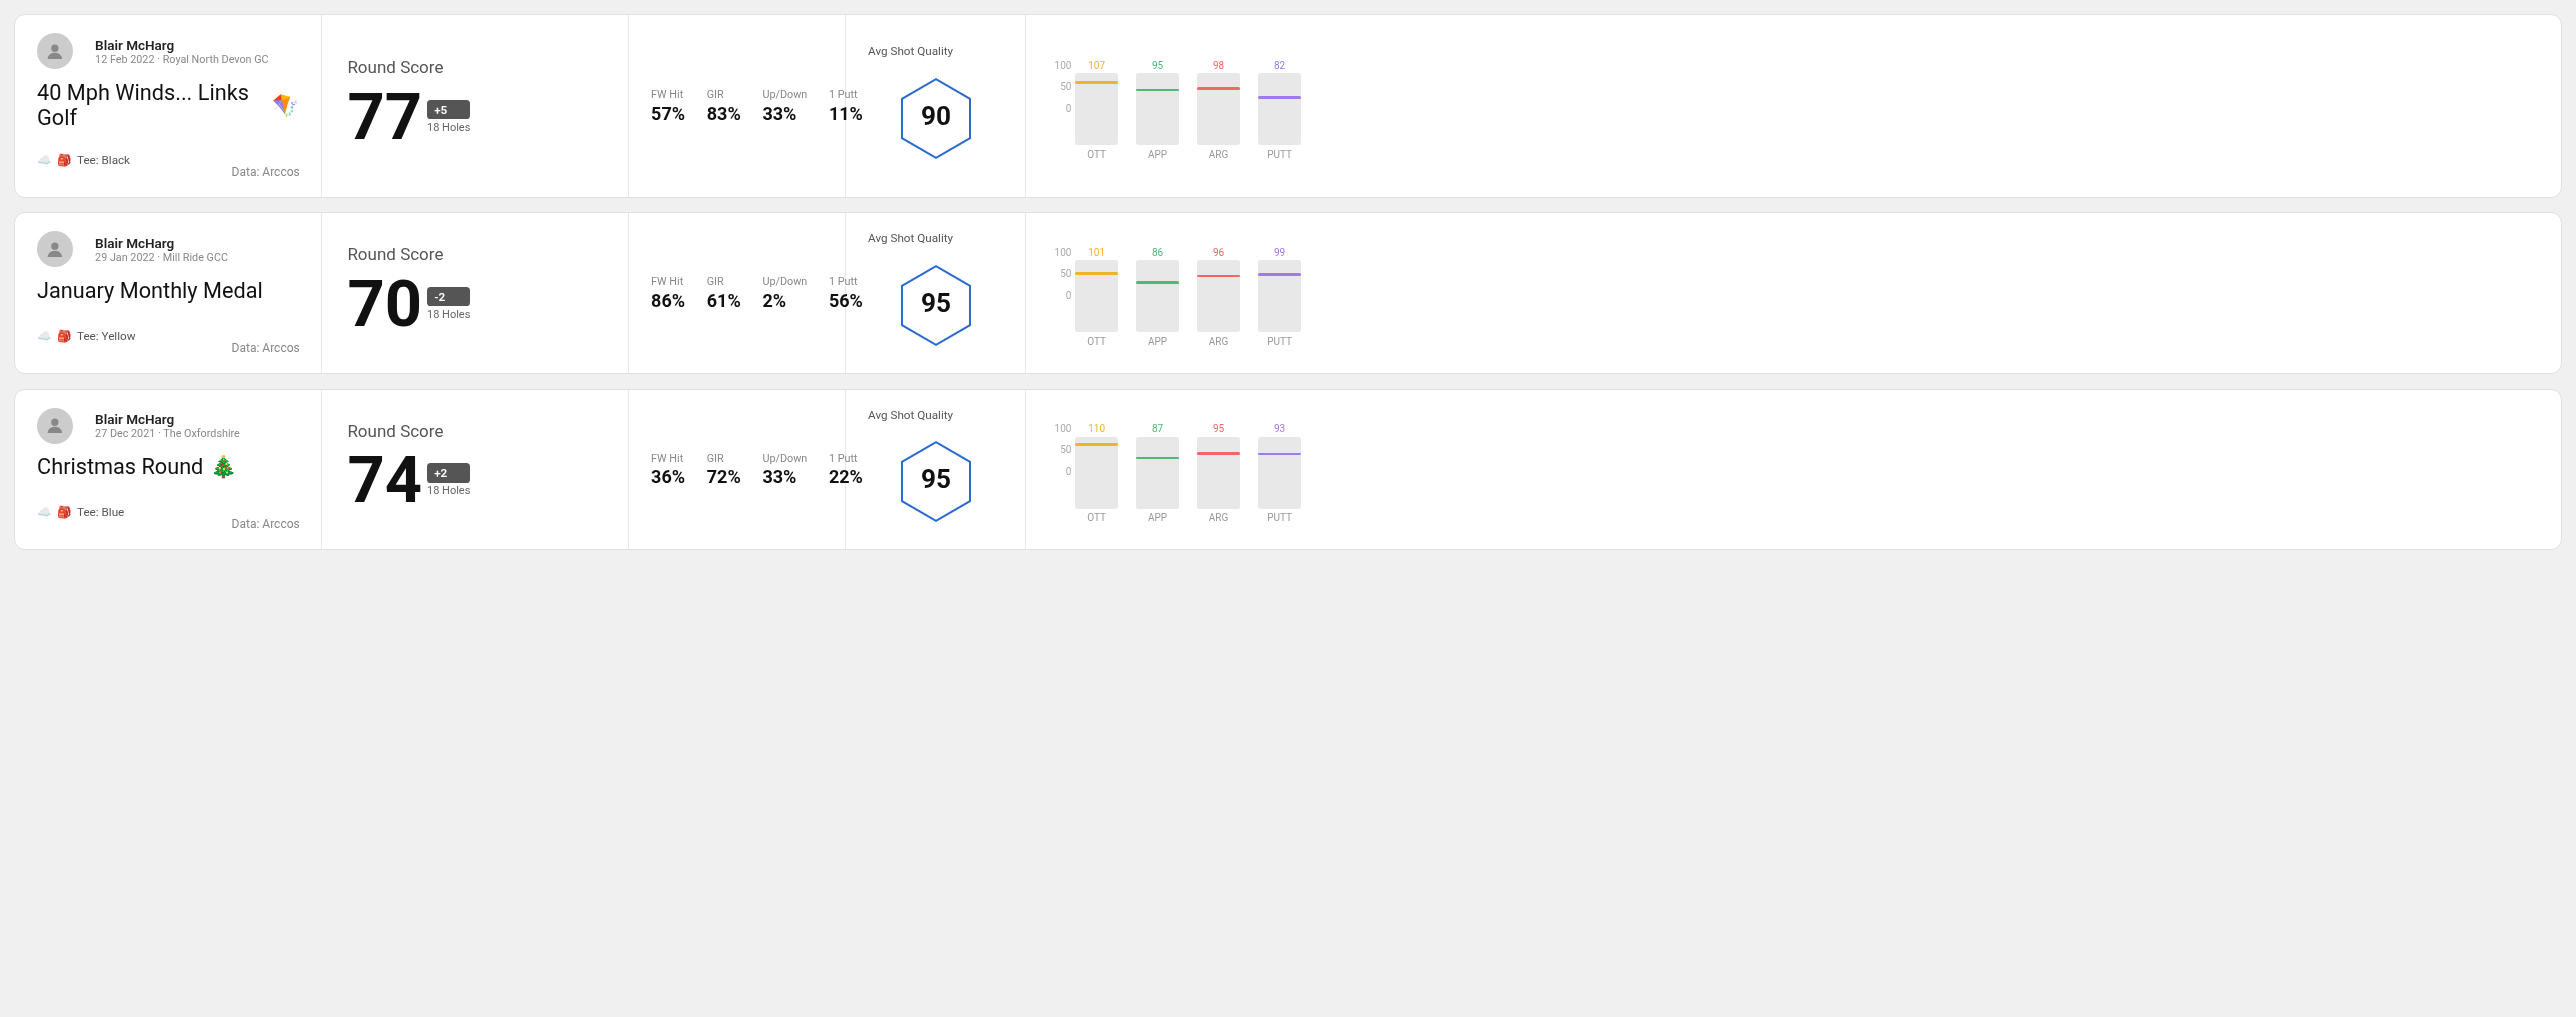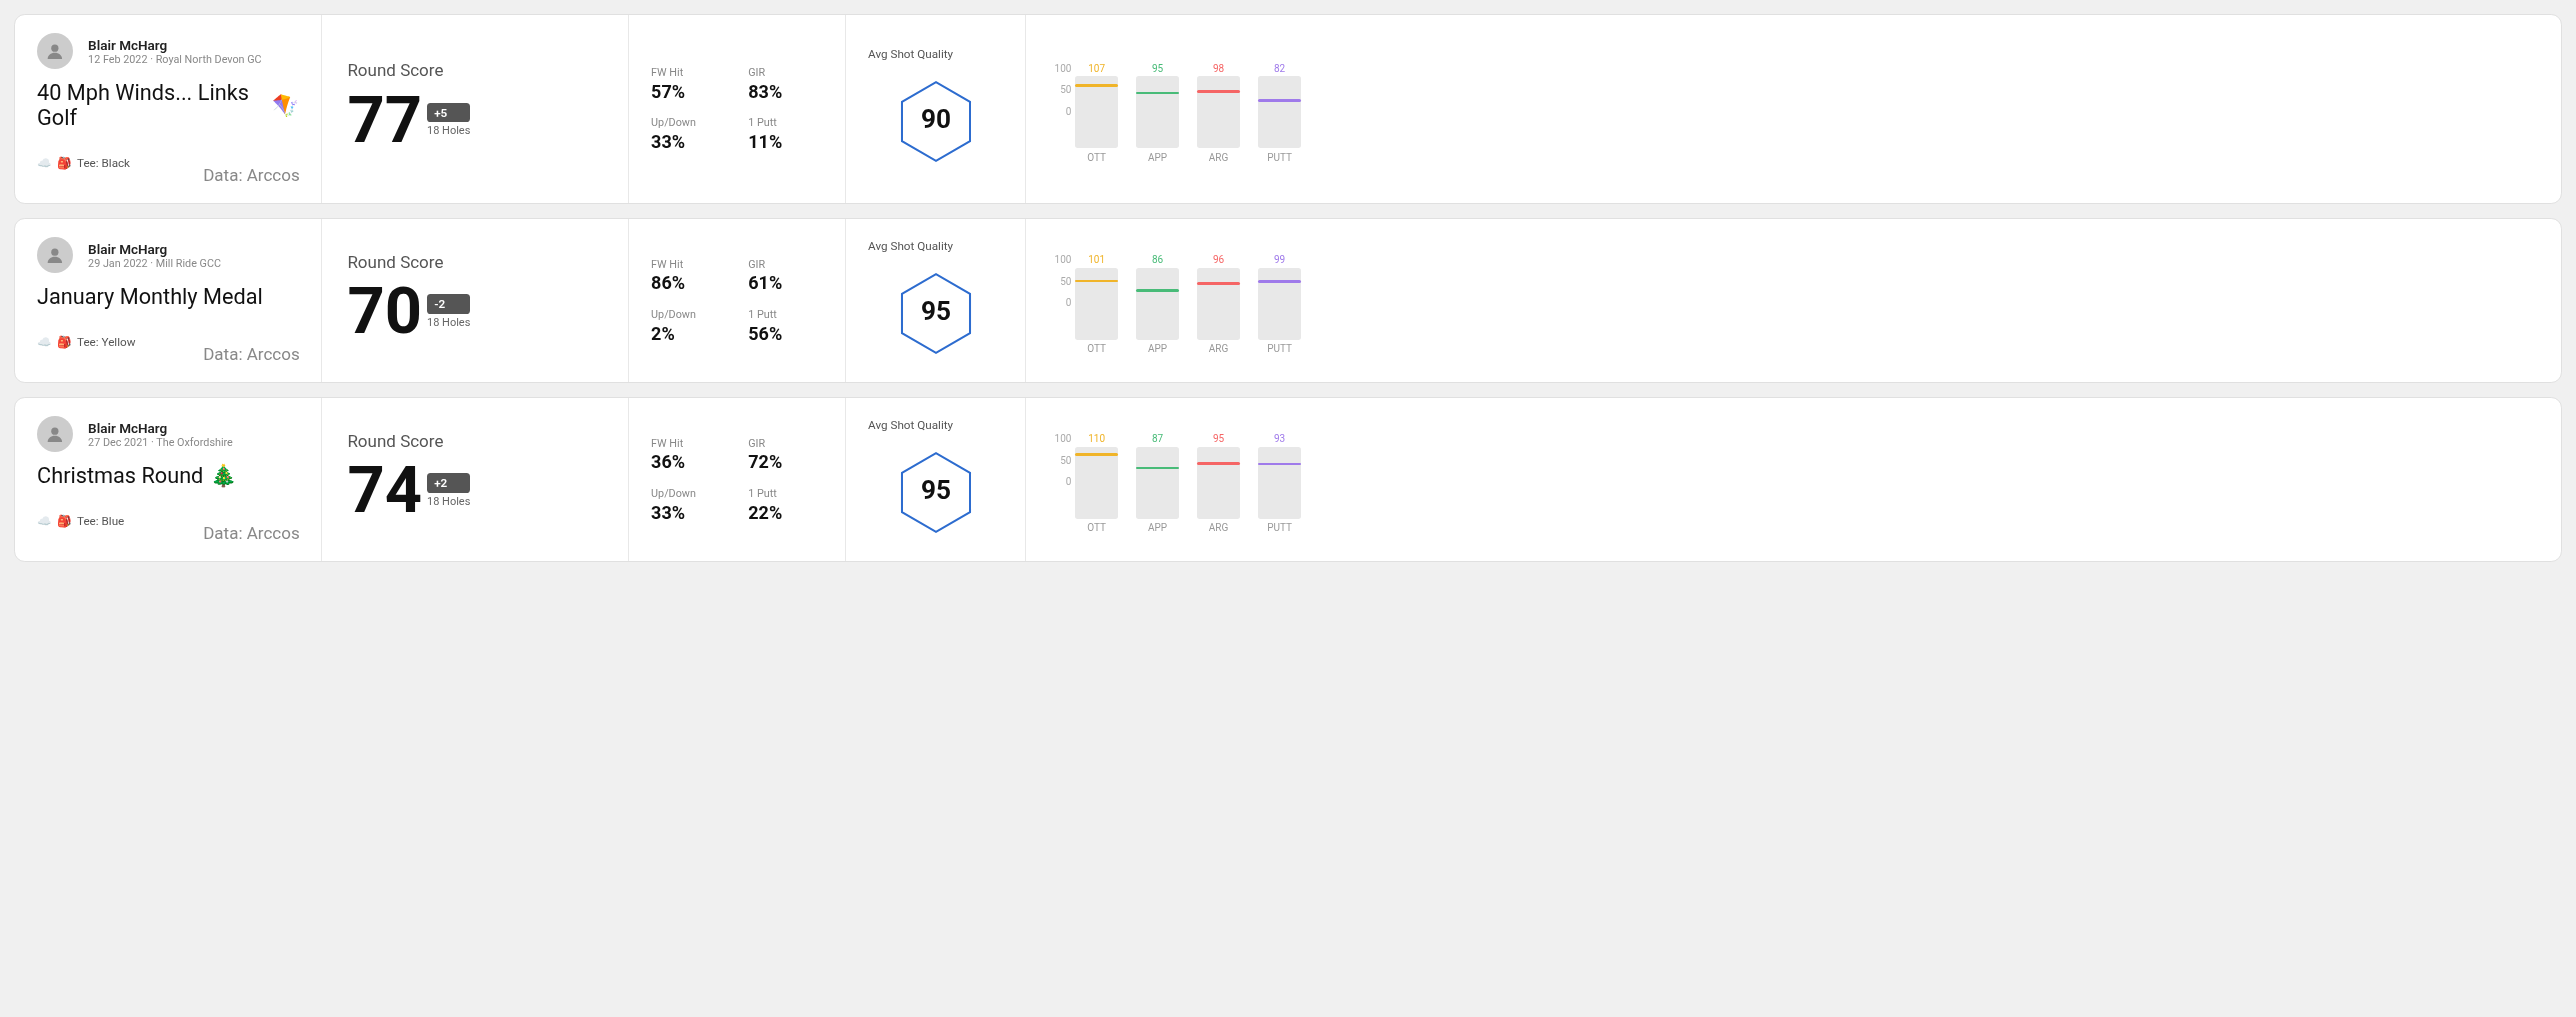--- a/index.html
+++ b/index.html
@@ -30,7 +30,7 @@
     .player-info {
       display: flex;
       align-items: center;
-      gap: 15px;
+      gap: 22px;
       margin-bottom: 7.2px;
     }
     .avatar {

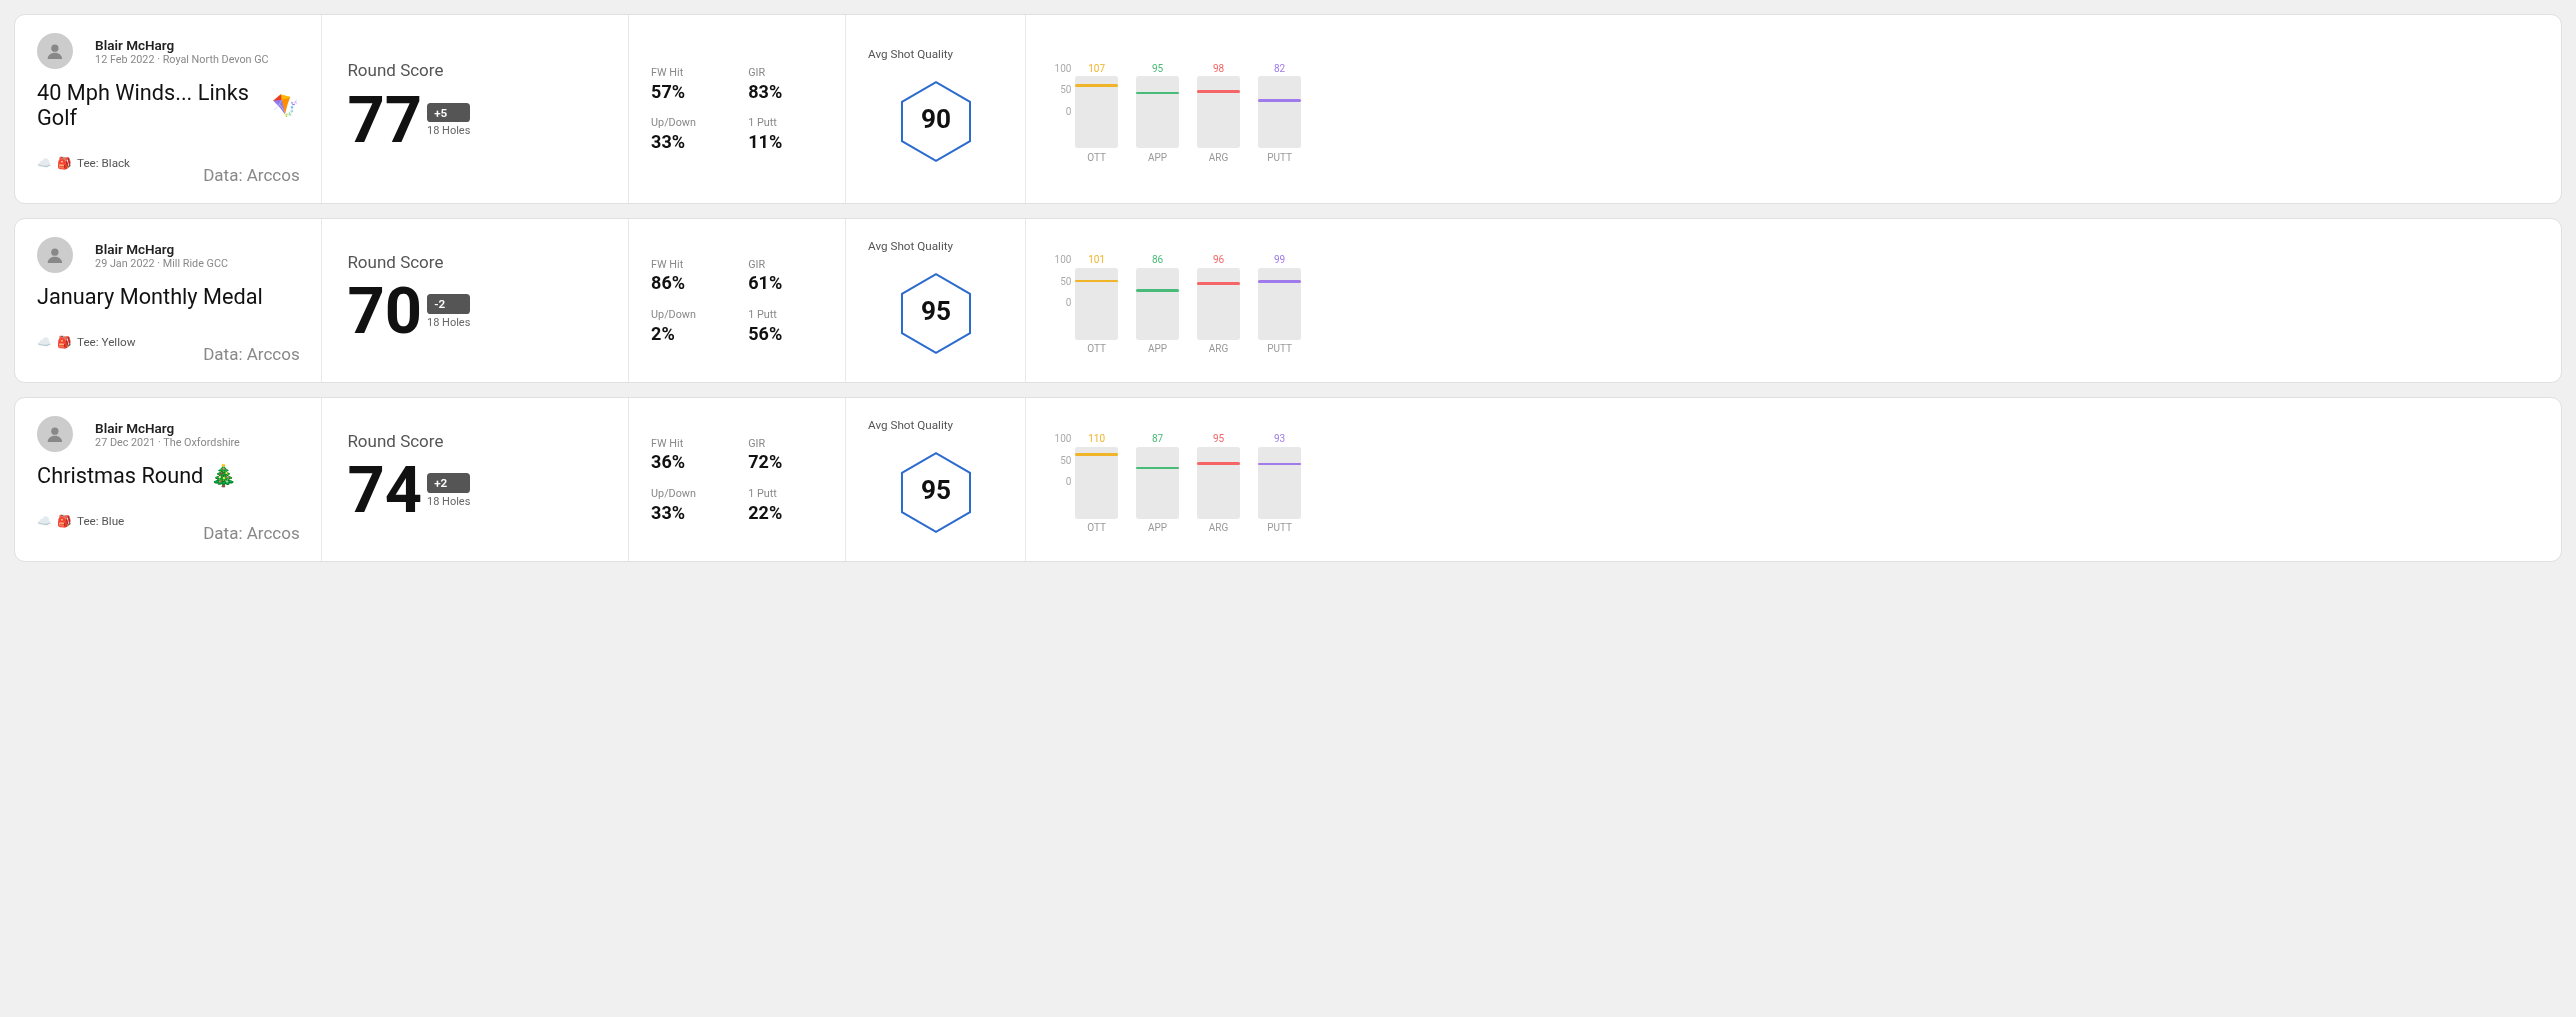--- a/index.html
+++ b/index.html
@@ -129,7 +129,7 @@
     }
     .stats-grid {
       display: grid;
-      grid-template-columns: 1fr 1fr;
+      grid-template-columns: 1fr 1fr 1fr 1fr;
       gap: 14.4px 21.7px;
     }
     .stat-item {}

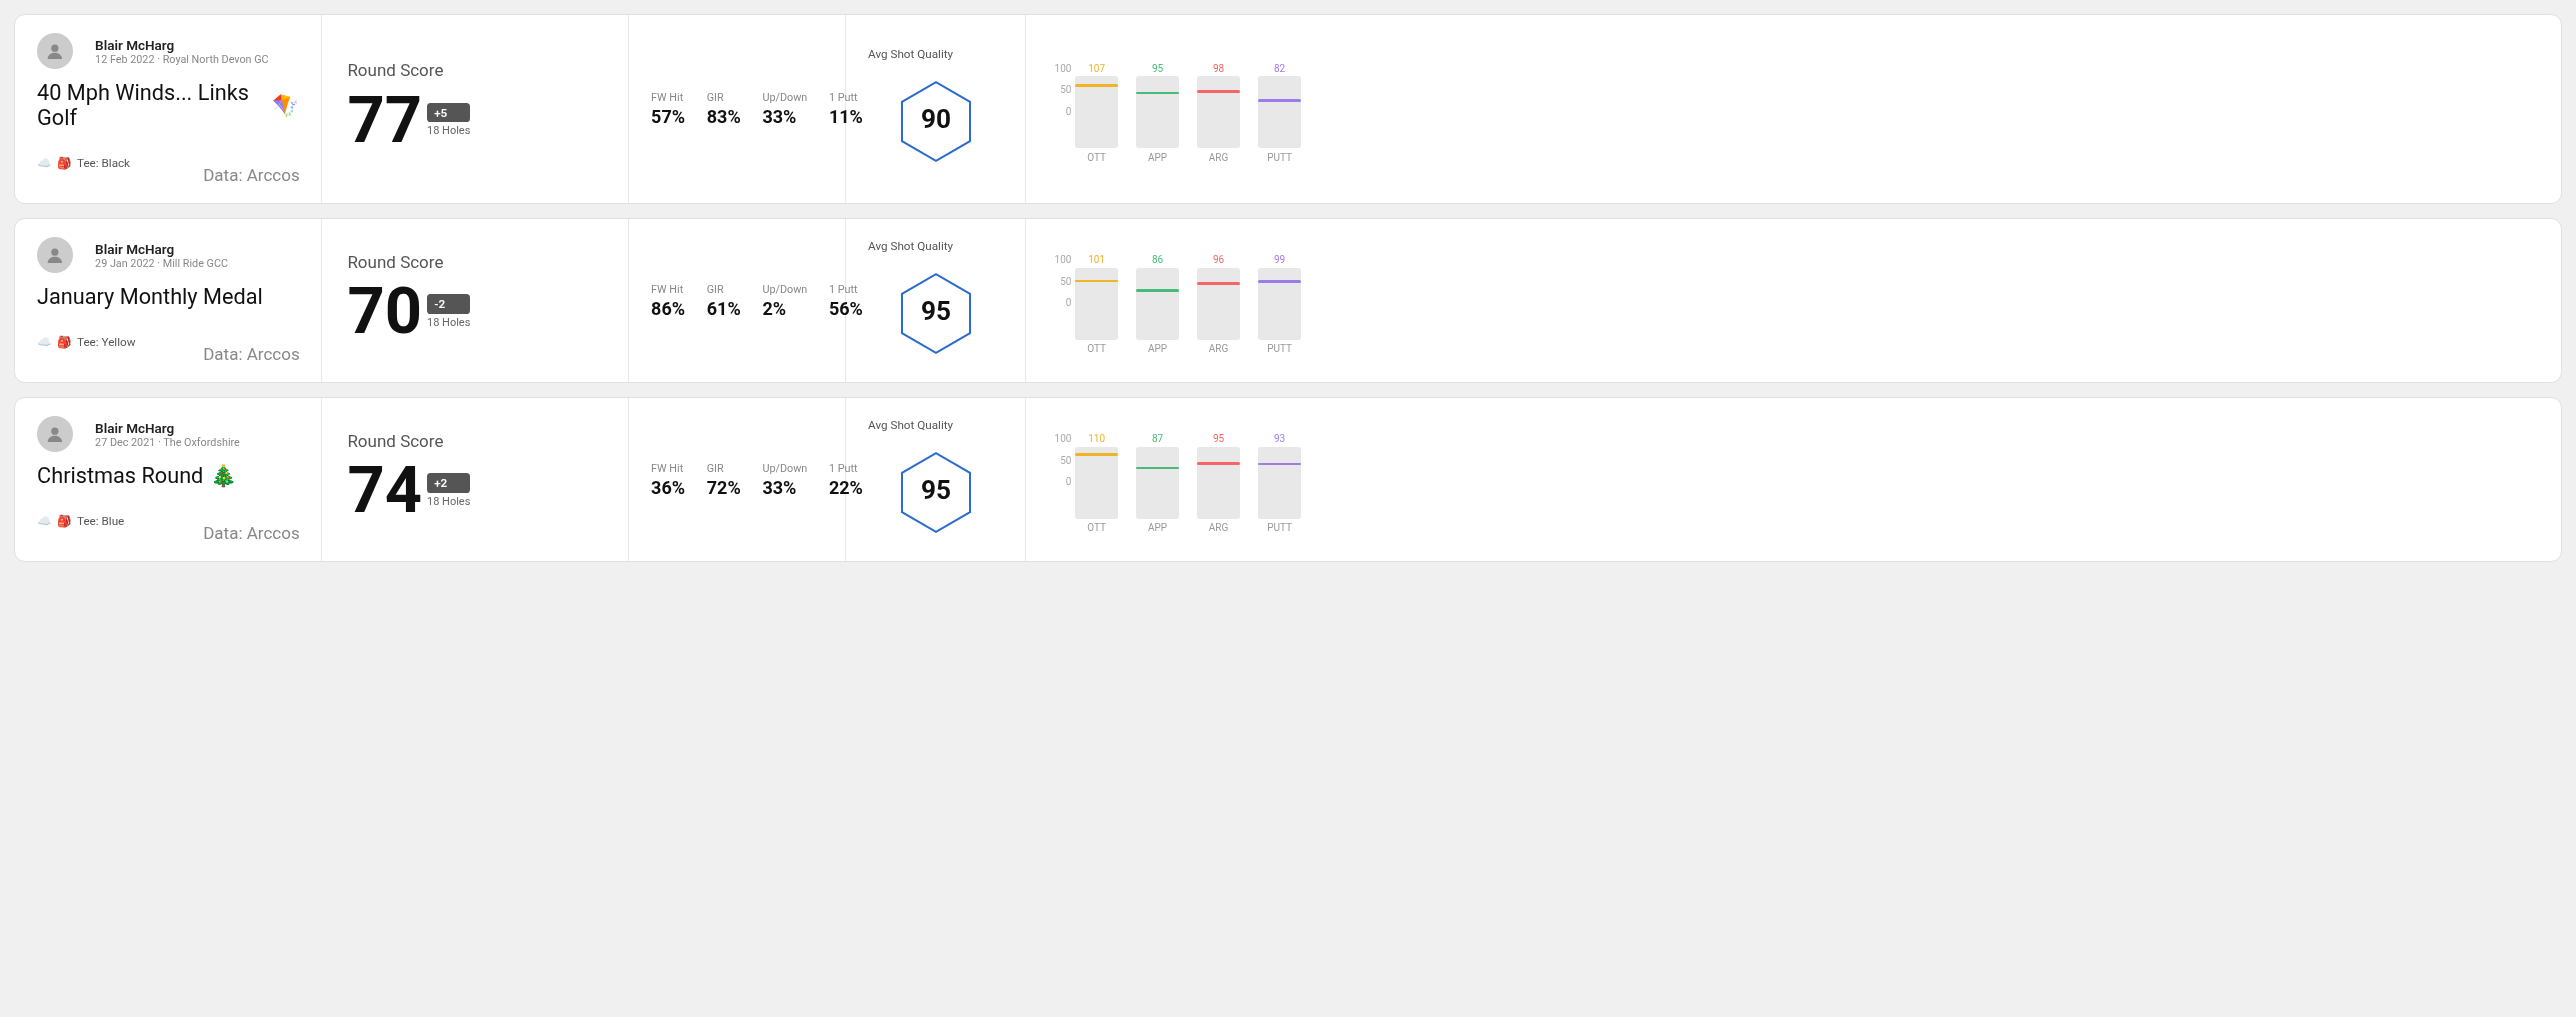--- a/index.html
+++ b/index.html
@@ -75,7 +75,7 @@
       gap: 5.4px;
     }
     .data-source {
-      font-size: 17px;
+      font-size: 12px;
       color: #888;
       margin-top: 24px;
     }

